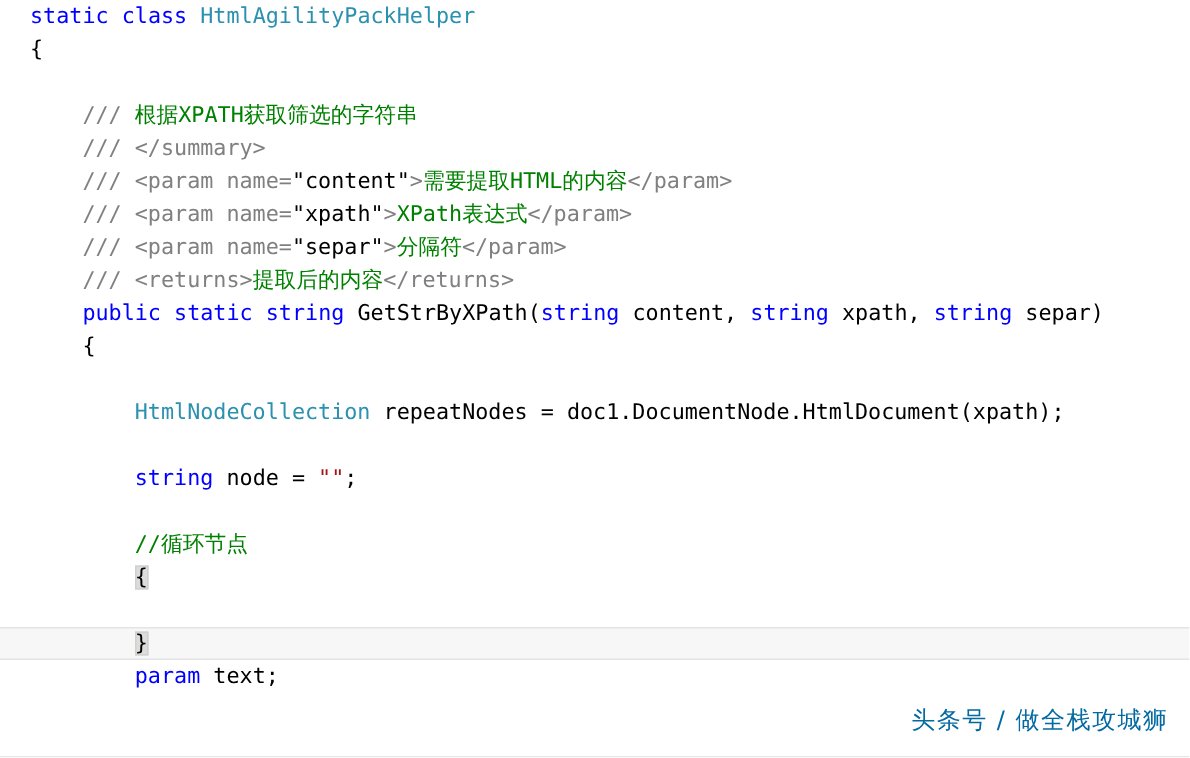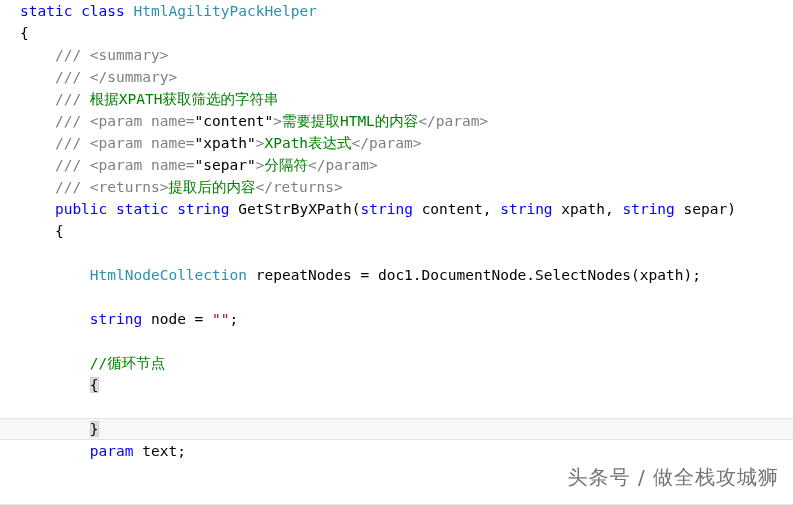--- a/index.html
+++ b/index.html
@@ -95,7 +95,7 @@
   <div id="code-surface">
       <div class="code-line"><span></span><span class="kw">static</span><span class="pln"> </span><span class="kw">class</span><span class="pln"> </span><span class="typ">HtmlAgilityPackHelper</span></div>
       <div class="code-line"><span></span><span class="pln">{</span></div>
-      <div class="code-line"><span>    </span><span class="xdoc">/// &lt;summary&gt;</span></div>
+      <div class="code-line"><span>    </span></div>
       <div class="code-line"><span>    </span><span class="xdoc">/// &lt;/summary&gt;</span></div>
       <div class="code-line"><span>    </span><span class="xdoc">/// </span><span class="cmt">根据XPATH获取筛选的字符串</span></div>
       <div class="code-line"><span>    </span><span class="xdoc">/// &lt;param name=</span><span class="xatt">"content"</span><span class="xdoc">&gt;</span><span class="cmt">需要提取HTML的内容</span><span class="xdoc">&lt;/param&gt;</span></div>

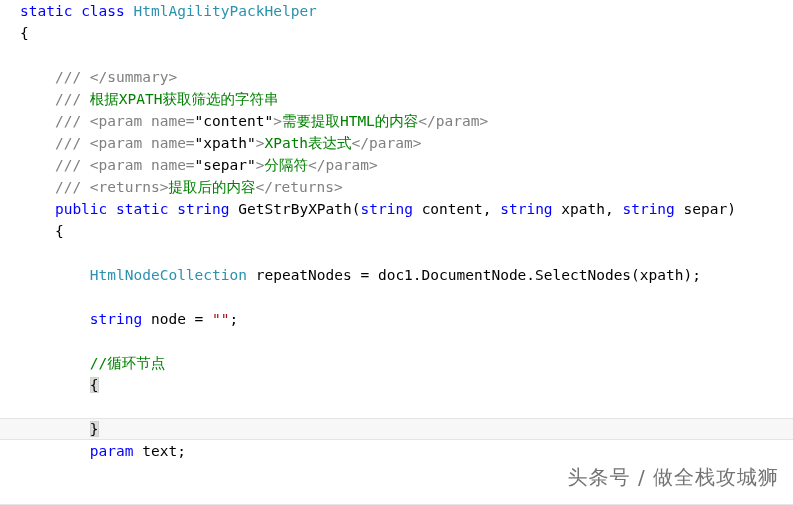--- a/index.html
+++ b/index.html
@@ -96,8 +96,8 @@
       <div class="code-line"><span></span><span class="kw">static</span><span class="pln"> </span><span class="kw">class</span><span class="pln"> </span><span class="typ">HtmlAgilityPackHelper</span></div>
       <div class="code-line"><span></span><span class="pln">{</span></div>
       <div class="code-line"><span>    </span></div>
+      <div class="code-line"><span>    </span><span class="xdoc">/// </span><span class="cmt">根据XPATH获取筛选的字符串</span></div>
       <div class="code-line"><span>    </span><span class="xdoc">/// &lt;/summary&gt;</span></div>
-      <div class="code-line"><span>    </span><span class="xdoc">/// </span><span class="cmt">根据XPATH获取筛选的字符串</span></div>
       <div class="code-line"><span>    </span><span class="xdoc">/// &lt;param name=</span><span class="xatt">"content"</span><span class="xdoc">&gt;</span><span class="cmt">需要提取HTML的内容</span><span class="xdoc">&lt;/param&gt;</span></div>
       <div class="code-line"><span>    </span><span class="xdoc">/// &lt;param name=</span><span class="xatt">"xpath"</span><span class="xdoc">&gt;</span><span class="cmt">XPath表达式</span><span class="xdoc">&lt;/param&gt;</span></div>
       <div class="code-line"><span>    </span><span class="xdoc">/// &lt;param name=</span><span class="xatt">"separ"</span><span class="xdoc">&gt;</span><span class="cmt">分隔符</span><span class="xdoc">&lt;/param&gt;</span></div>

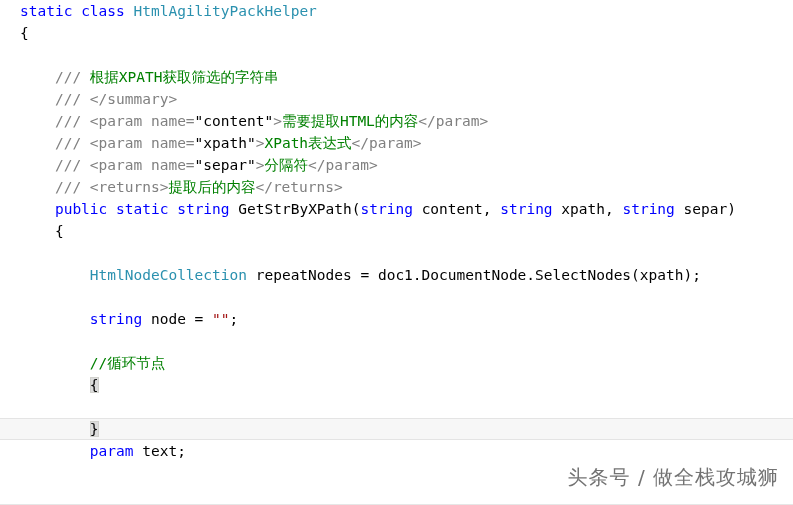--- a/index.html
+++ b/index.html
@@ -105,7 +105,7 @@
       <div class="code-line"><span>    </span><span class="kw">public</span><span class="pln"> </span><span class="kw">static</span><span class="pln"> </span><span class="kw">string</span><span class="pln"> GetStrByXPath(</span><span class="kw">string</span><span class="pln"> content, </span><span class="kw">string</span><span class="pln"> xpath, </span><span class="kw">string</span><span class="pln"> separ)</span></div>
       <div class="code-line"><span>    </span><span class="pln">{</span></div>
       <div class="code-line"><span>        </span></div>
-      <div class="code-line"><span>        </span><span class="typ">HtmlNodeCollection</span><span class="pln"> repeatNodes = doc1.DocumentNode.SelectNodes(xpath);</span></div>
+      <div class="code-line"><span>        </span><span class="typ">HtmlNodeCollection</span><span class="pln"> repeatNodes = doc1.DocumentNode.HtmlDocument(xpath);</span></div>
       <div class="code-line"><span></span>&nbsp;</div>
       <div class="code-line"><span>        </span><span class="kw">string</span><span class="pln"> node = </span><span class="str">""</span><span class="pln">;</span></div>
       <div class="code-line"><span></span>&nbsp;</div>

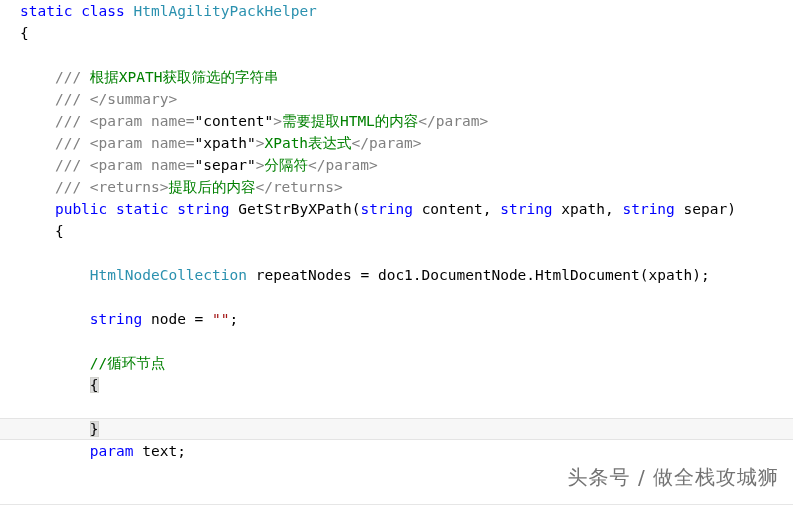--- a/index.html
+++ b/index.html
@@ -80,8 +80,8 @@
     right: 14px;
     bottom: 14px;
     font-family: "DejaVu Sans", "Liberation Sans", sans-serif;
-    font-size: 20px;
-    color: #737373;
+    font-size: 16px;
+    color: #0369a1;
     letter-spacing: 1px;
     white-space: nowrap;
     user-select: none;

